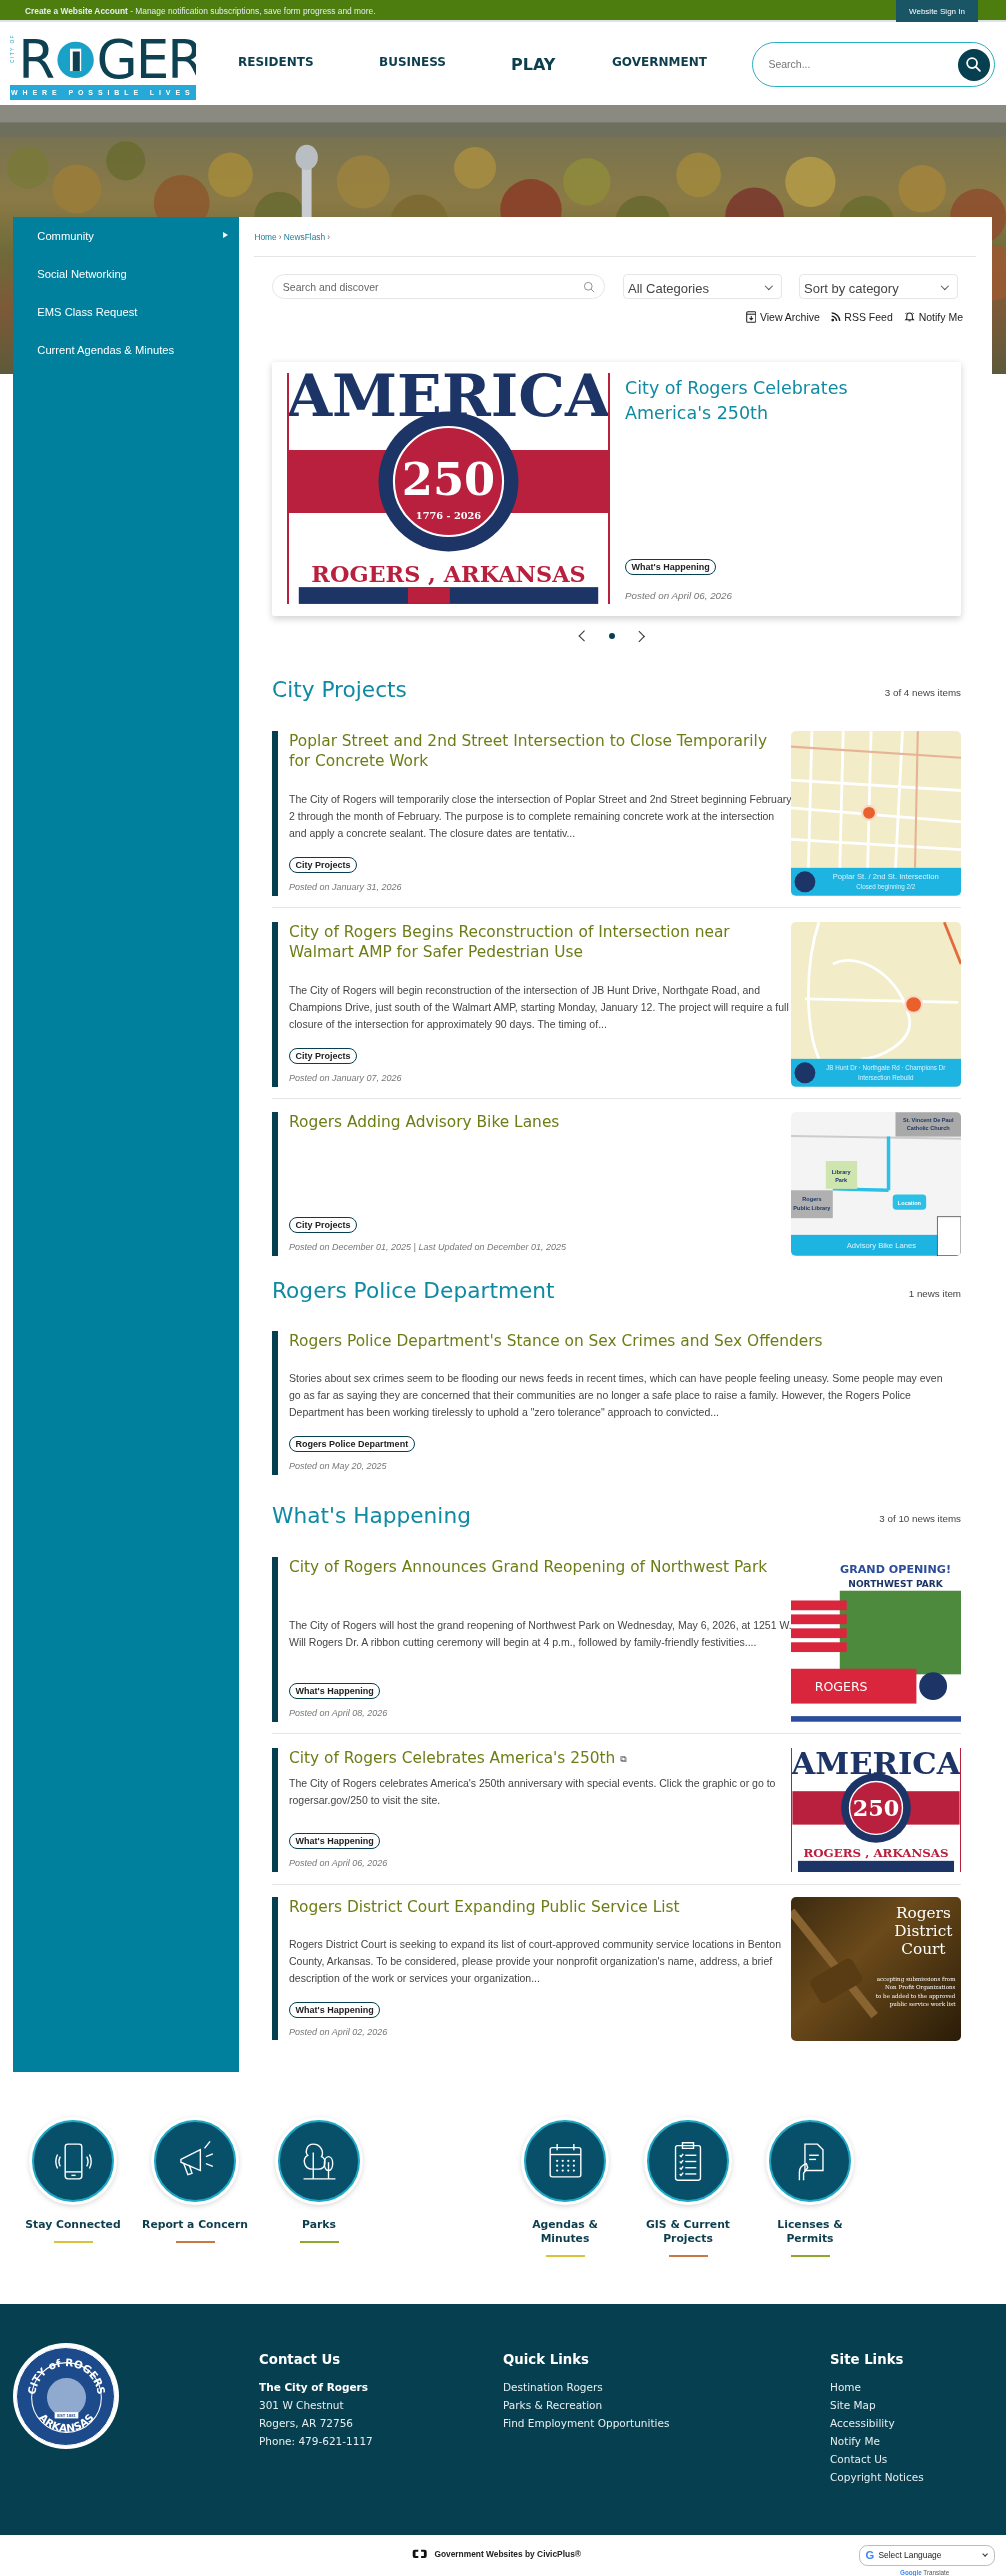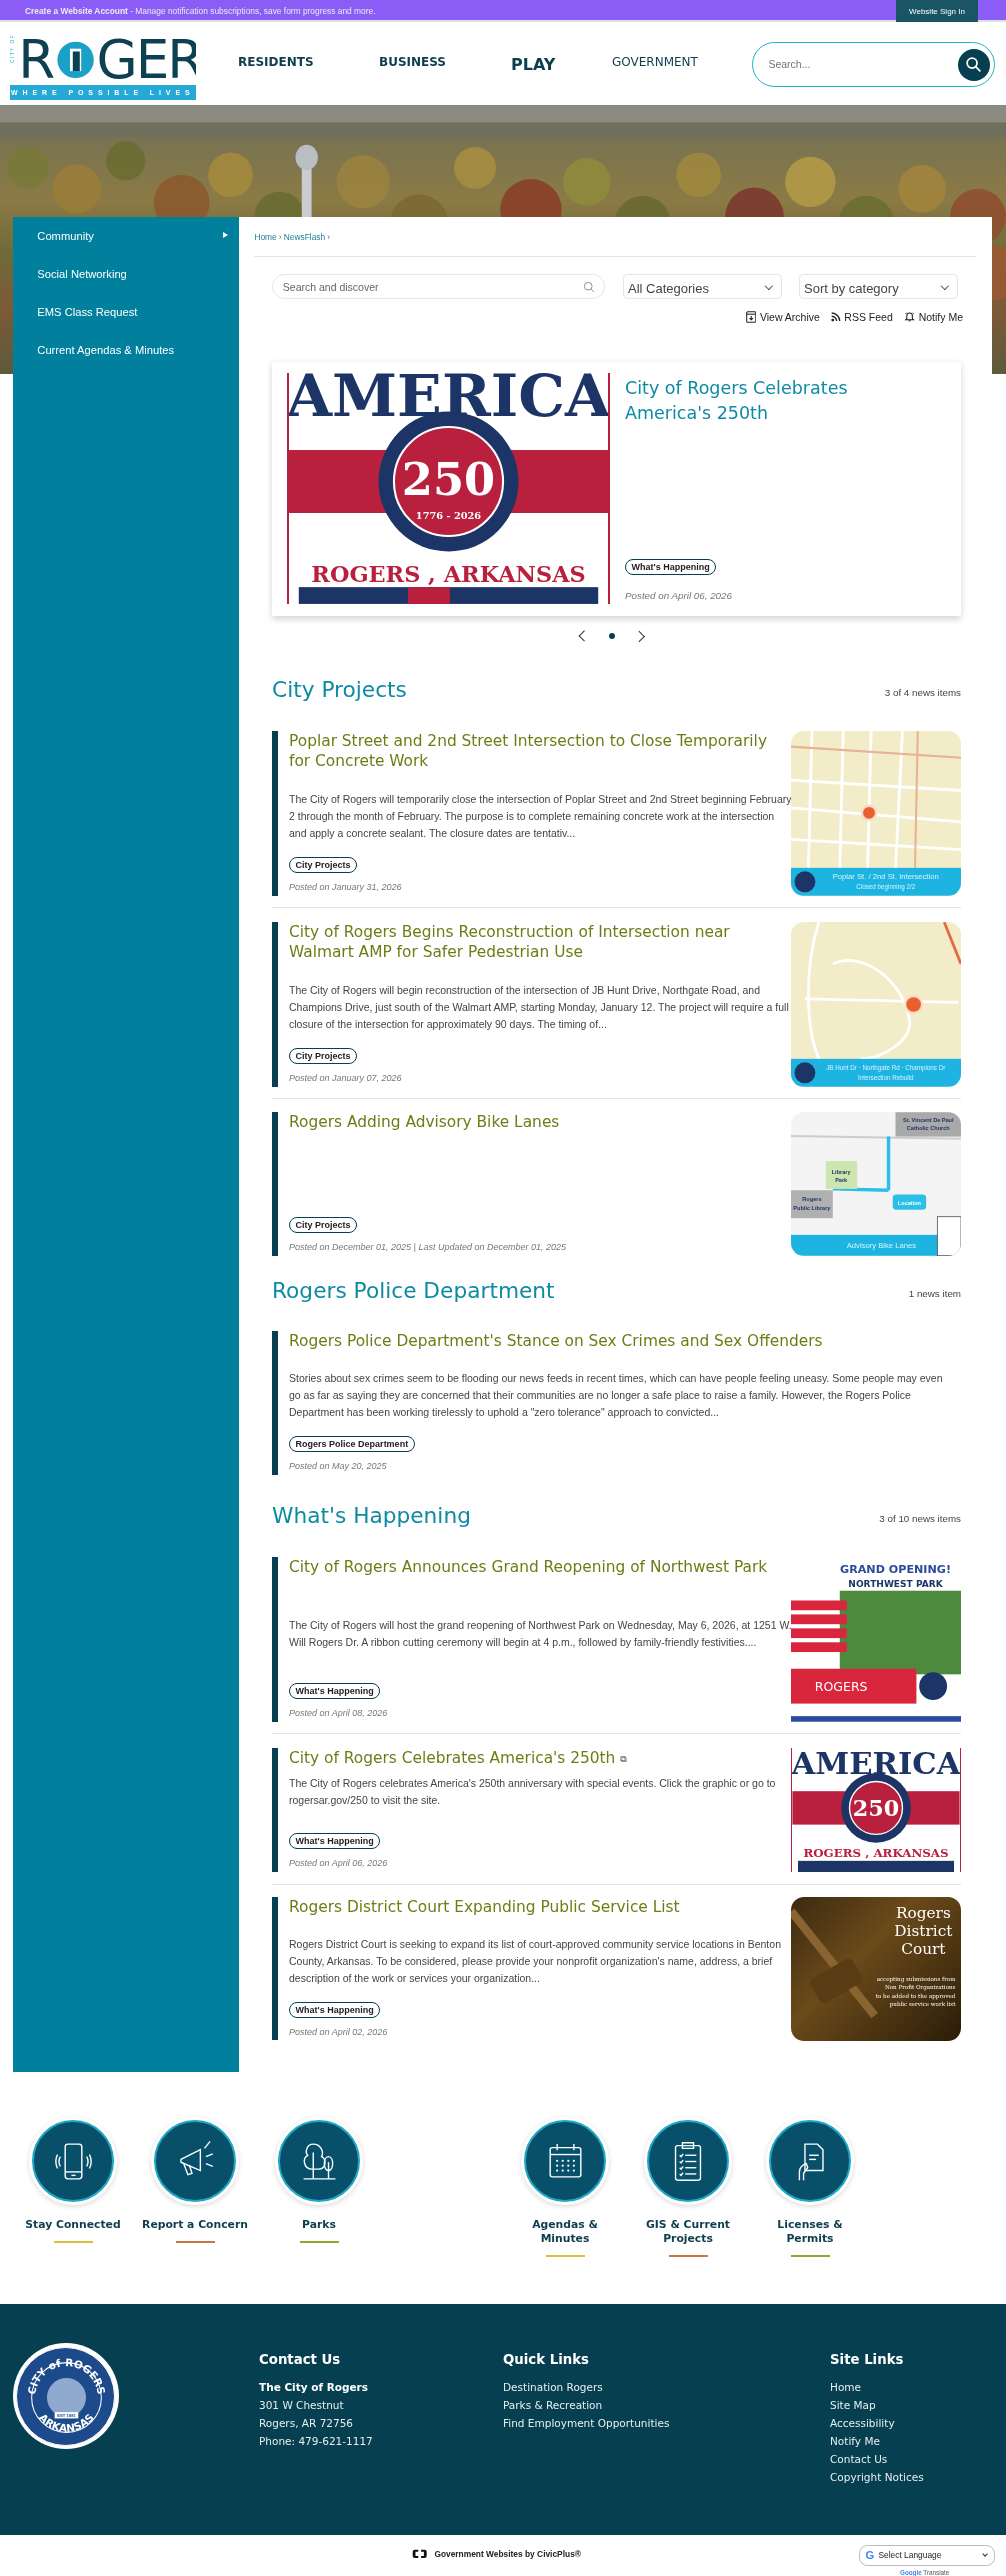--- a/index.html
+++ b/index.html
@@ -5,7 +5,7 @@
 *{box-sizing:border-box;margin:0;padding:0}
 body{width:1006px;height:2576px;position:relative;font-family:"Liberation Sans",sans-serif;background:#fff;color:#333;overflow:hidden}
 a{text-decoration:none;color:inherit}
-.topbar{position:absolute;left:0;top:0;width:1006px;height:22.4px;background:#8b5cf6;border-bottom:2.1px solid #dde2e4}
+.topbar{position:absolute;left:0;top:0;width:1006px;height:22.4px;background:#4d7c0f;border-bottom:2.1px solid #dde2e4}
 .topbar .msg{position:absolute;left:25px;top:6.3px;font-size:8.4px;color:#e6eef0}
 .topbar .msg b{font-weight:bold}
 .topbar .signin{position:absolute;right:28px;top:0;height:22.4px;width:82px;background:#1a5566;color:#fff;font-size:8px;display:flex;align-items:center;justify-content:center}

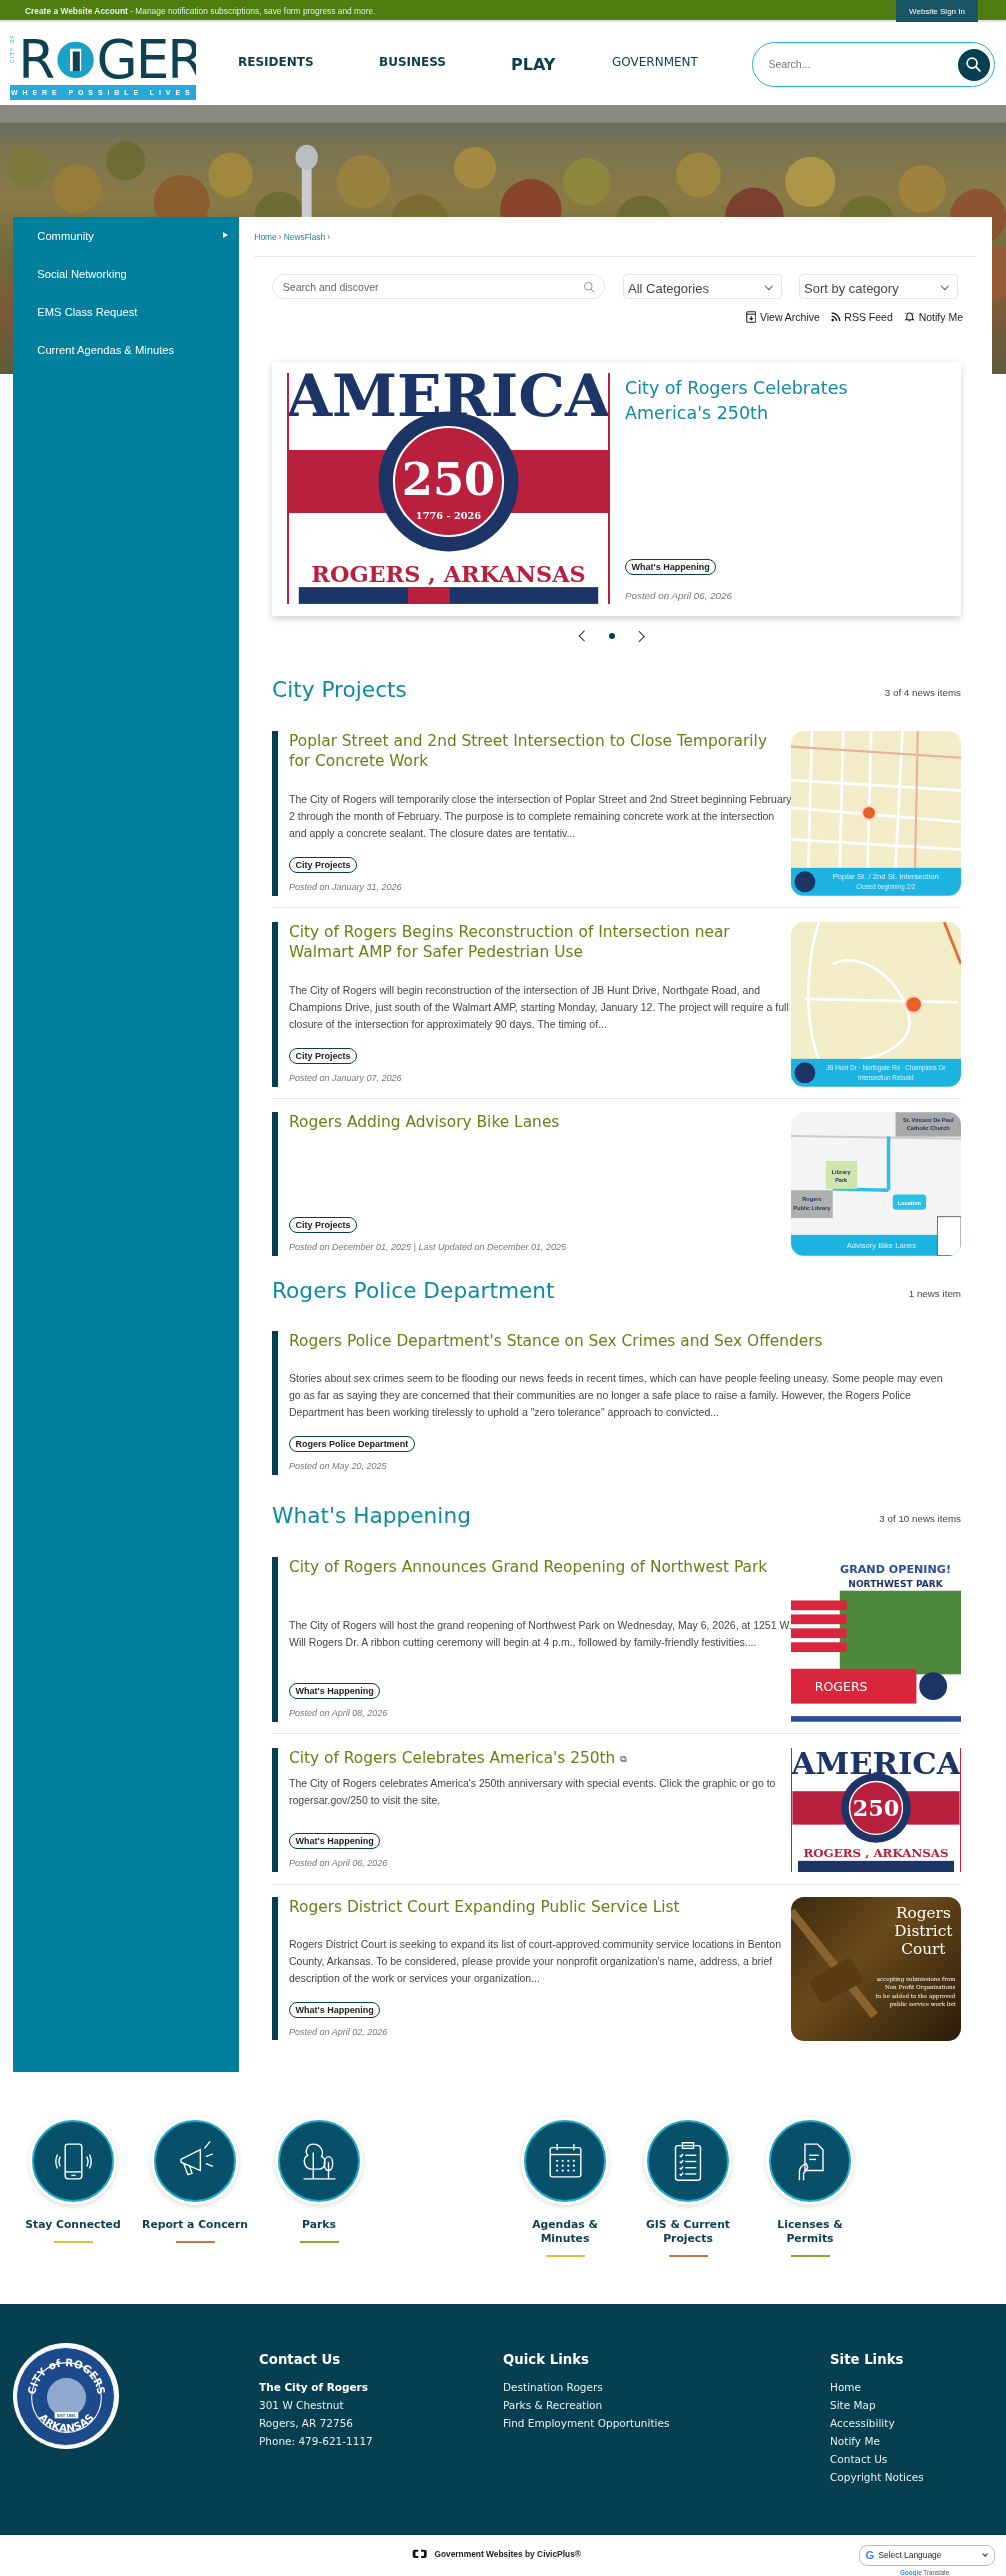--- a/index.html
+++ b/index.html
@@ -112,7 +112,7 @@
 <a style="position:absolute;left:238px;top:55px" class="navlink"><span style="font-family:'DejaVu Sans',sans-serif;font-size:12px;color:#0d3e4d;font-weight:bold">RESIDENTS</span></a>
 <a style="position:absolute;left:379px;top:55px" class="navlink"><span style="font-family:'DejaVu Sans',sans-serif;font-size:12px;color:#0d3e4d;font-weight:bold">BUSINESS</span></a>
 <a style="position:absolute;left:511px;top:55px" class="navlink"><span style="font-family:'DejaVu Sans',sans-serif;font-size:16px;color:#0d3e4d;font-weight:bold">PLAY</span></a>
-<a style="position:absolute;left:612px;top:55px" class="navlink"><span style="font-family:'DejaVu Sans',sans-serif;font-size:12px;color:#0d3e4d;font-weight:normal">GOVERNMENT</span></a>
+<a style="position:absolute;left:612px;top:55px" class="navlink"><span style="font-family:'DejaVu Sans',sans-serif;font-size:12px;color:#0d3e4d;font-weight:bold">GOVERNMENT</span></a>
 
 <div class="search">
   <input type="text" placeholder="Search..." style="">

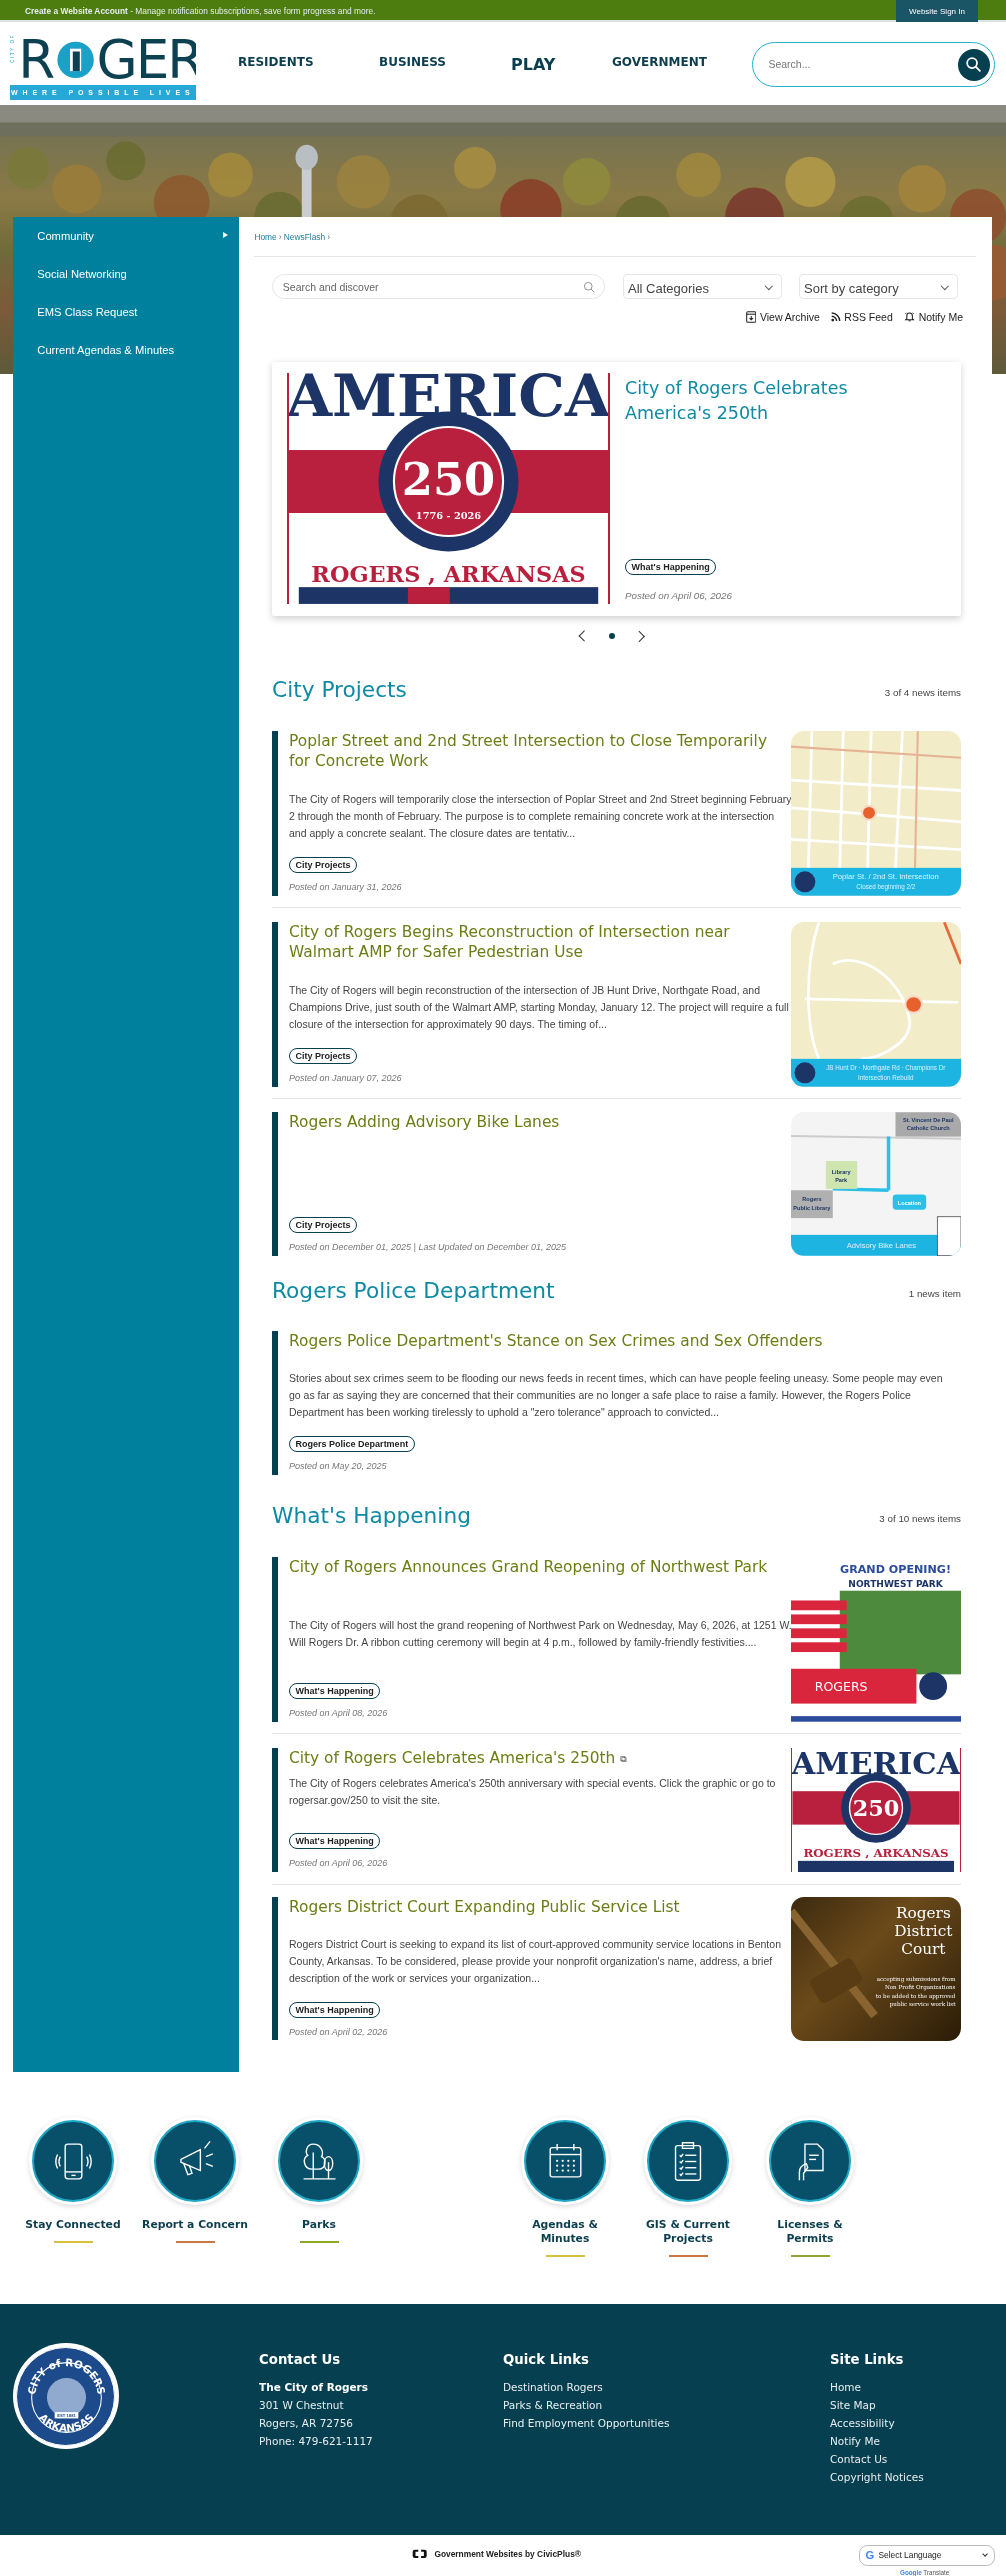--- a/index.html
+++ b/index.html
@@ -56,7 +56,7 @@
 .news .desc{position:absolute;left:17px;width:503px;font-size:10.5px;line-height:17px;color:#444}
 .news .pill{position:absolute;left:17px}
 .news .date{position:absolute;left:17px;font-style:italic;font-size:9px;color:#777}
-.news .thumb{position:absolute;right:0;top:0;width:170px;border-radius:13px;overflow:hidden}
+.news .thumb{position:absolute;right:0;top:0;width:170px;border-radius:5px;overflow:hidden}
 .icons{position:absolute;left:0;top:2110px;width:1006px;height:168px}
 .qi{position:absolute;top:7px;width:112px;text-align:center}
 .qi .circ{margin:0 auto;width:88px;height:88px;border-radius:50%;background:#fff;box-shadow:0 1.4px 5.6px rgba(0,0,0,.15);display:flex;align-items:center;justify-content:center}

